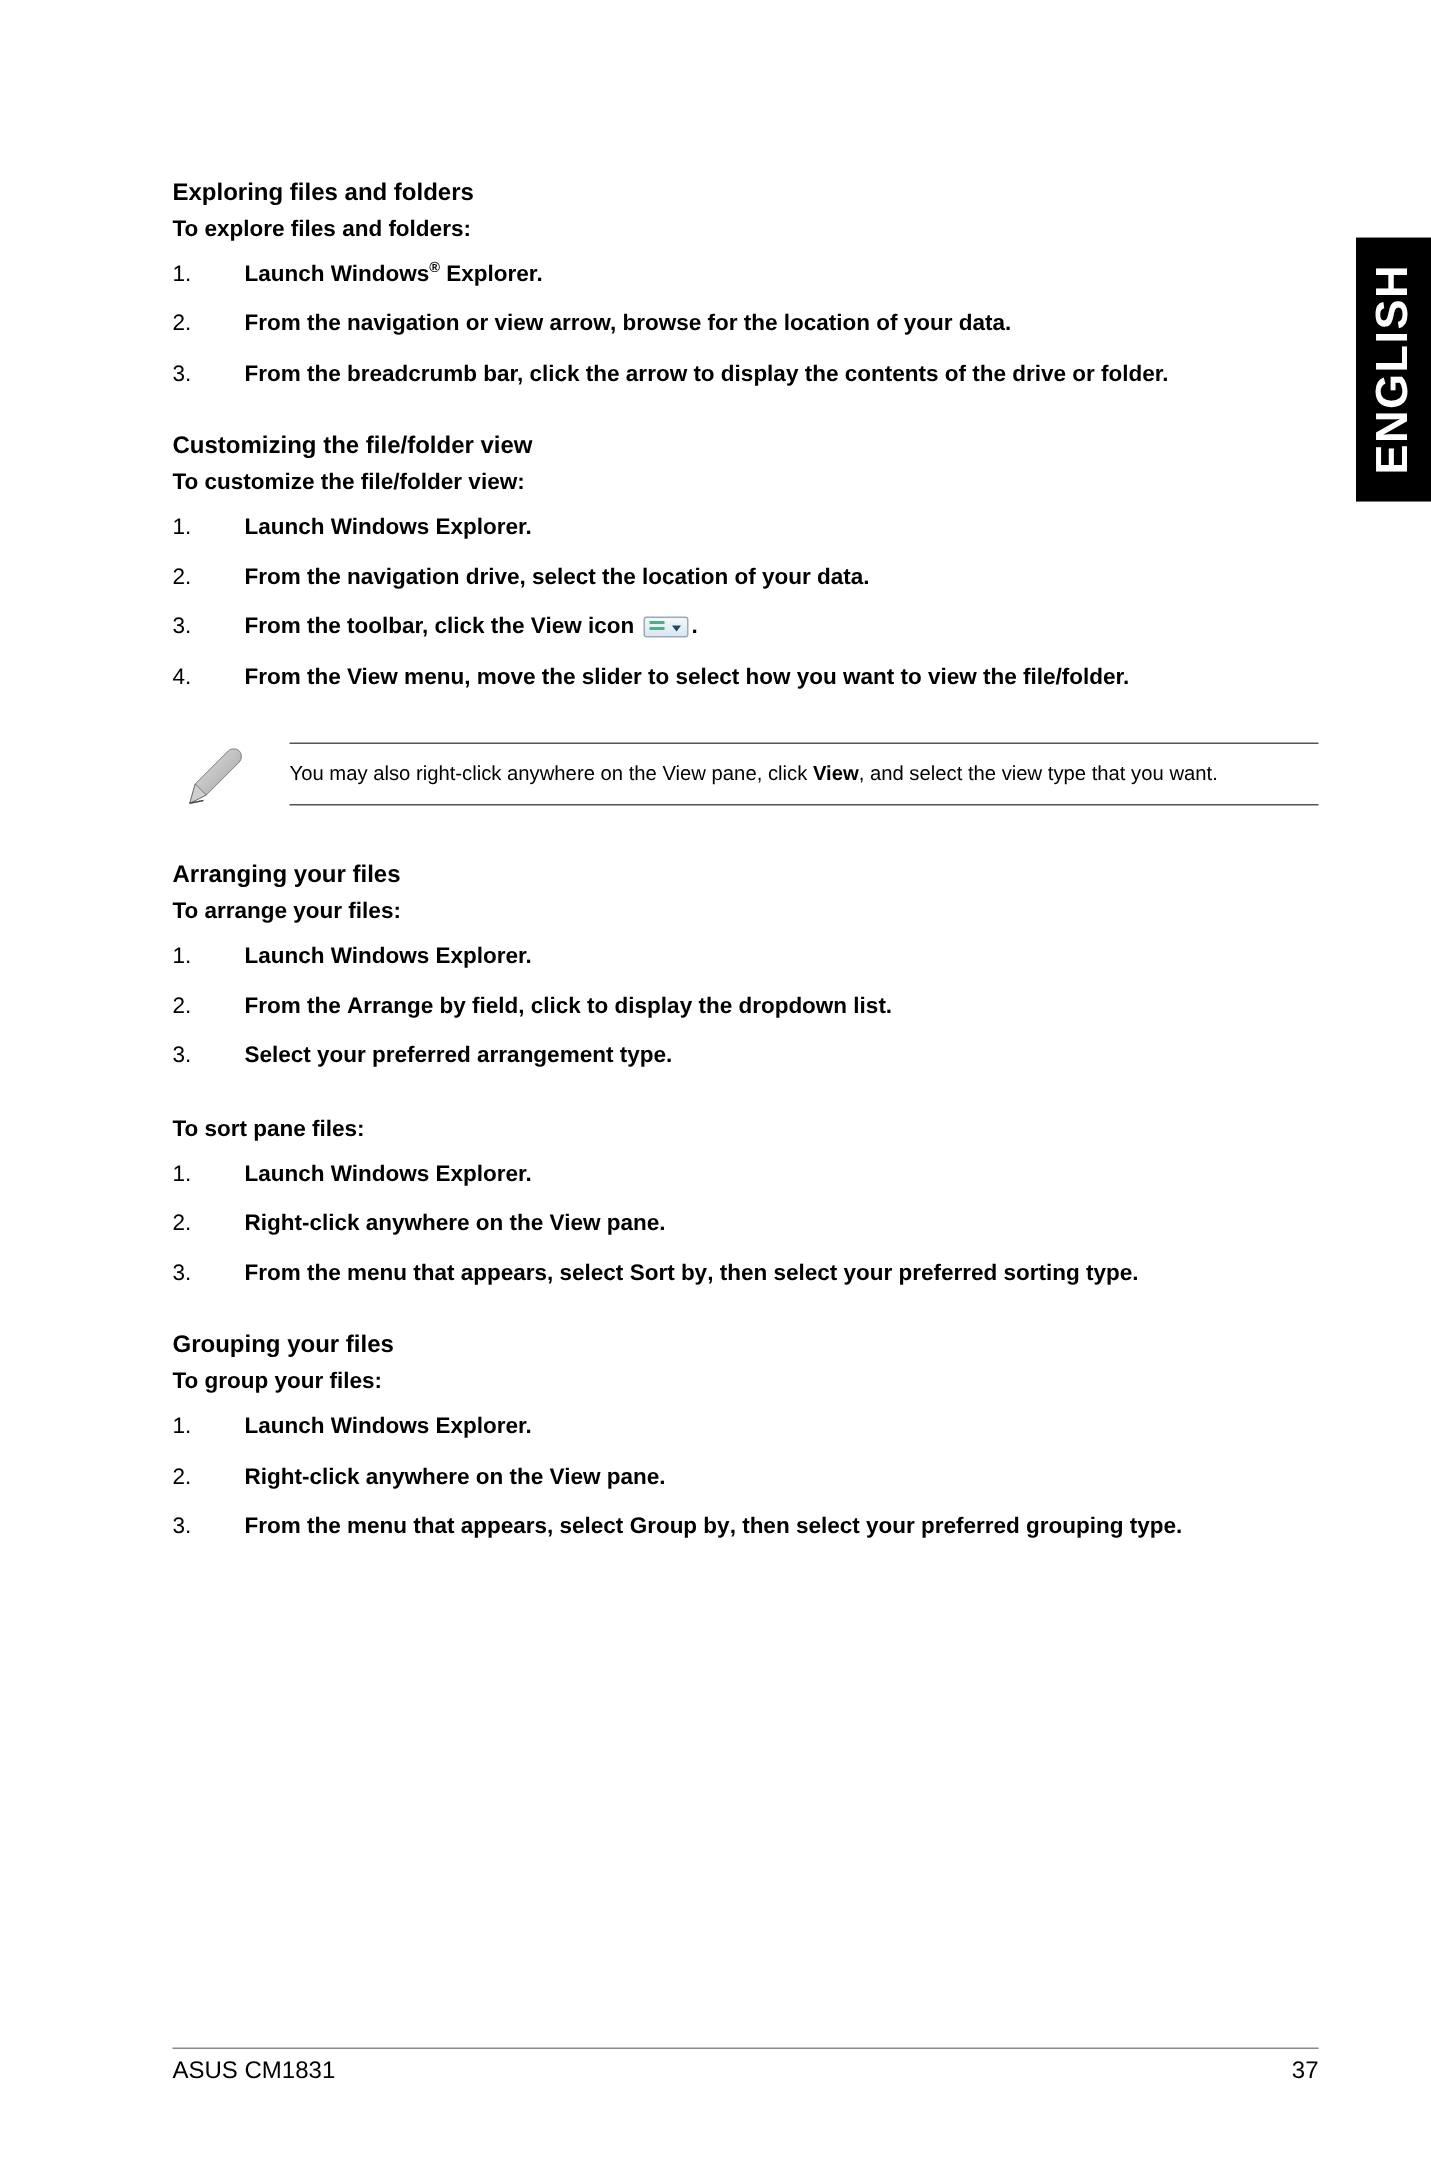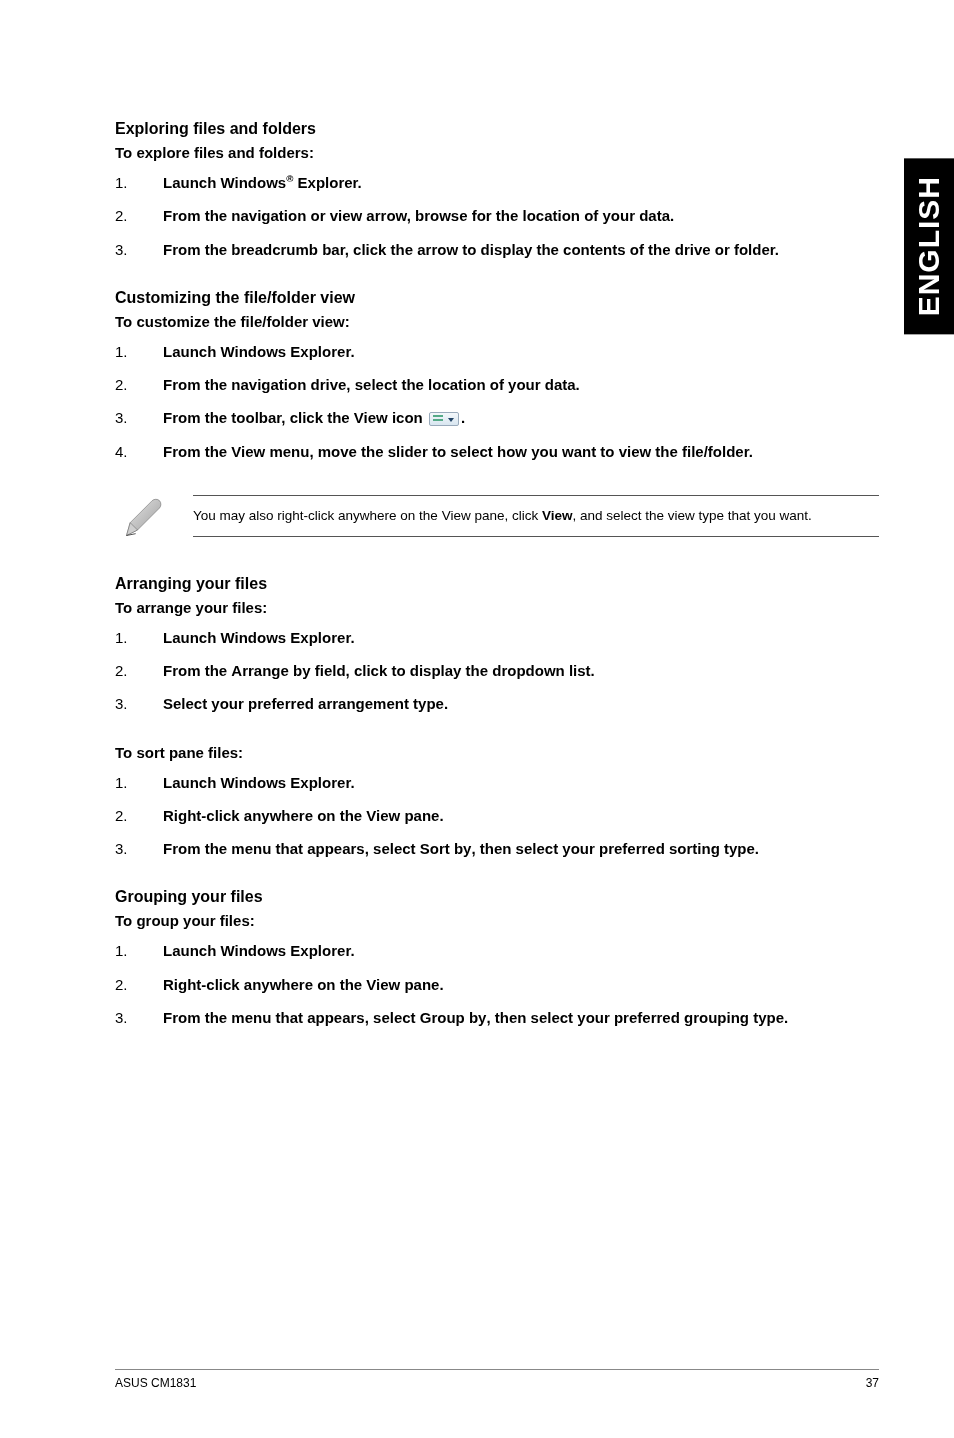--- a/index.html
+++ b/index.html
@@ -111,7 +111,7 @@
     right: 75px;
     border-top: 1px solid #888;
     padding-top: 6px;
-    font-size: 12px;
+    font-size: 16px;
     display: flex;
     justify-content: space-between;
   }

